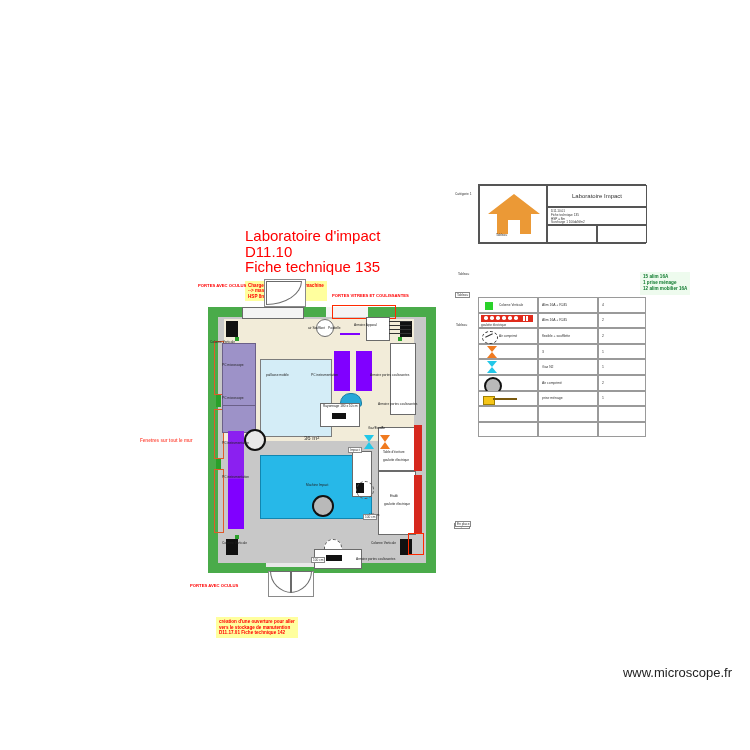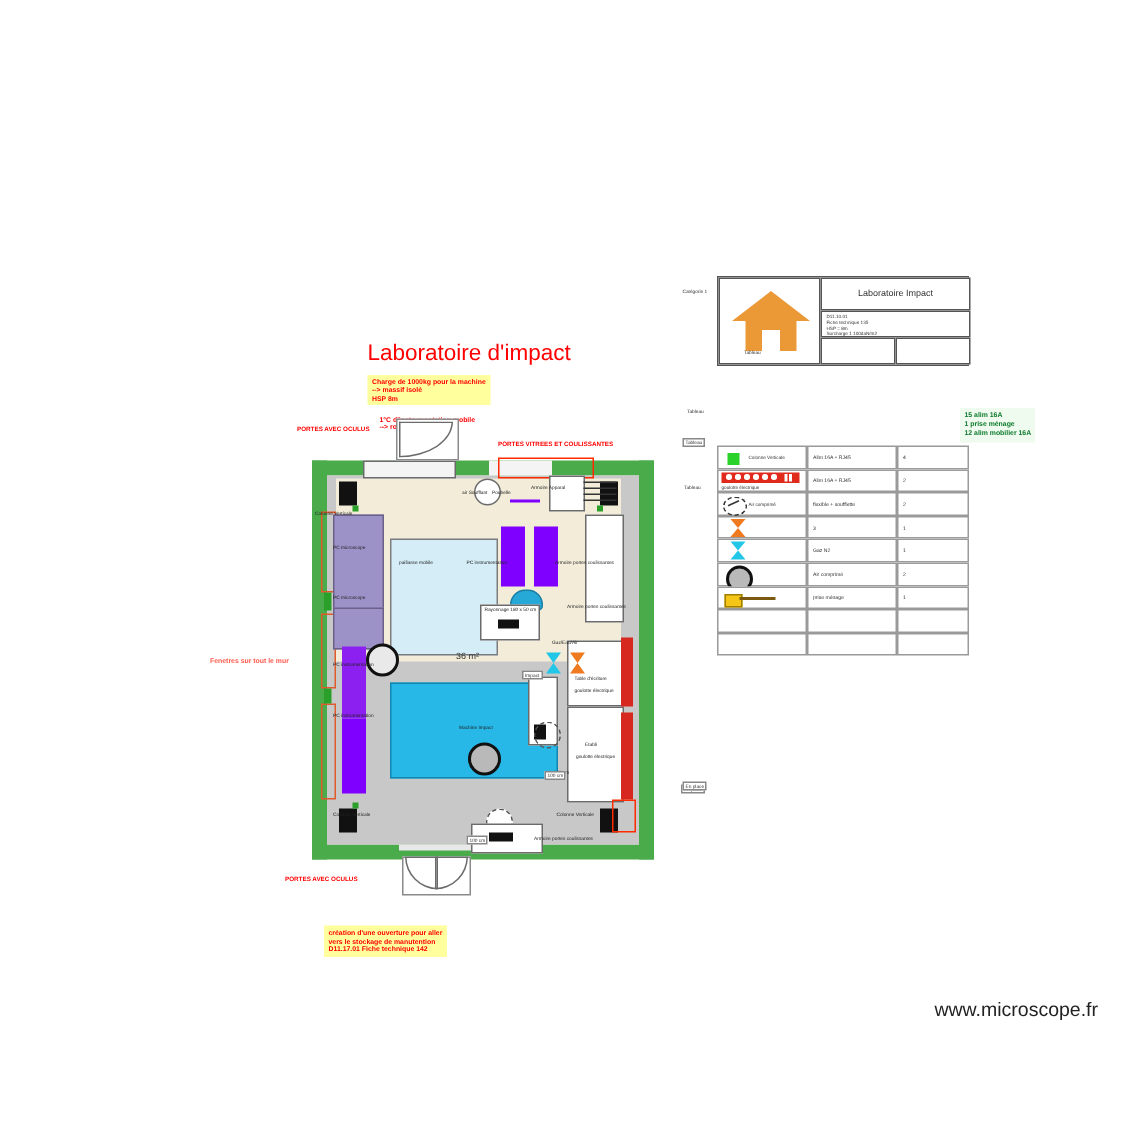--- a/index.html
+++ b/index.html
@@ -93,6 +93,7 @@
 
 <div class="abs" id="title-block">
   <div class="tline">Laboratoire d'impact</div>
+  <div class="tline">D11.10</div>
   <div style="height:6px"></div>
   <div class="yellow-note">Charge de 1000kg pour la machine
 --&gt; massif isolé

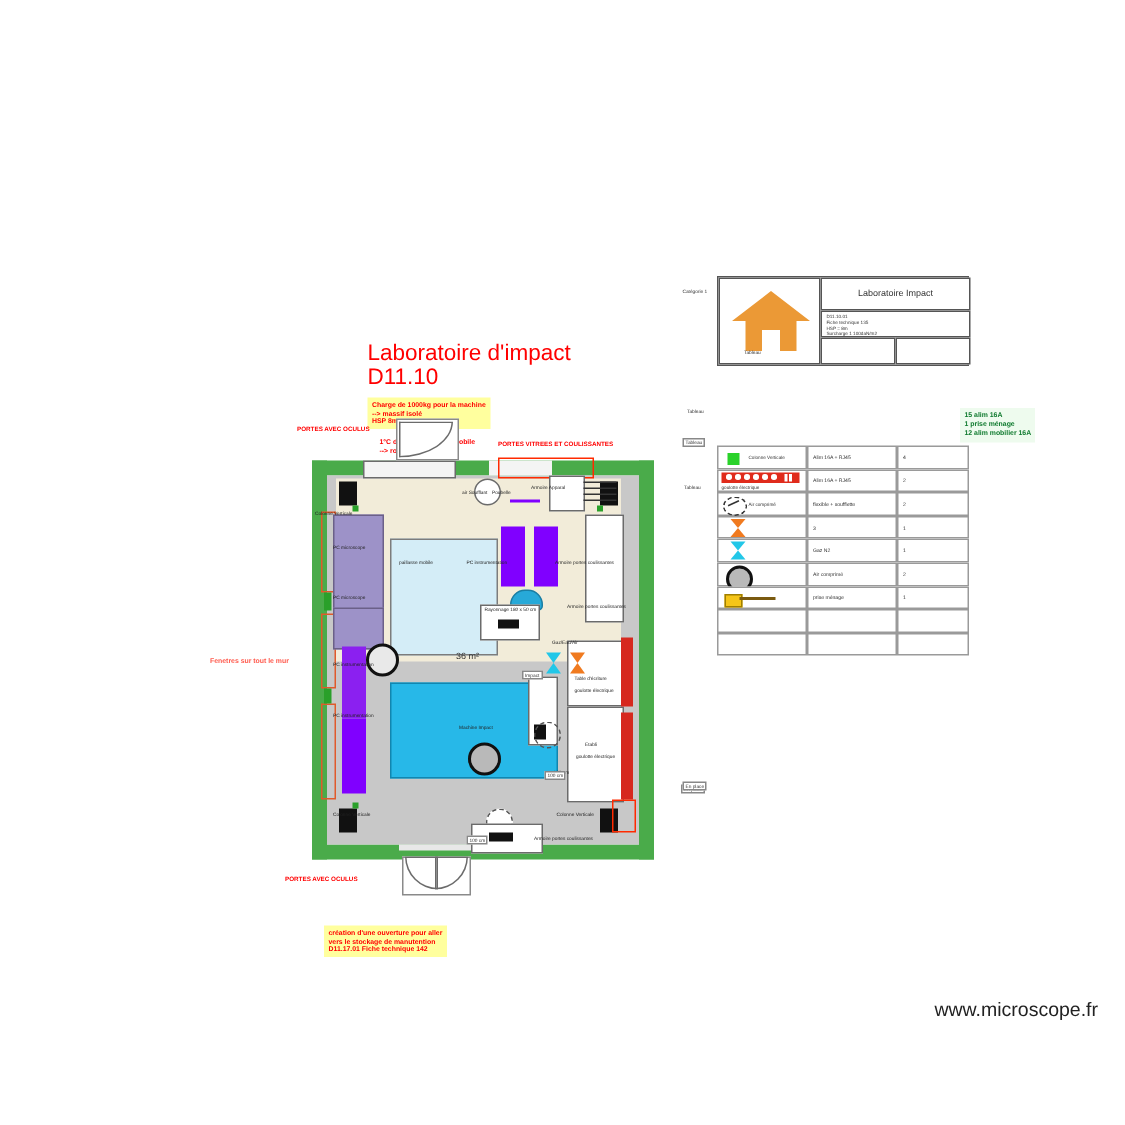--- a/index.html
+++ b/index.html
@@ -94,6 +94,7 @@
 <div class="abs" id="title-block">
   <div class="tline">Laboratoire d'impact</div>
   <div class="tline">D11.10</div>
+  <div class="tline">Fiche technique 135</div>
   <div style="height:6px"></div>
   <div class="yellow-note">Charge de 1000kg pour la machine
 --&gt; massif isolé

